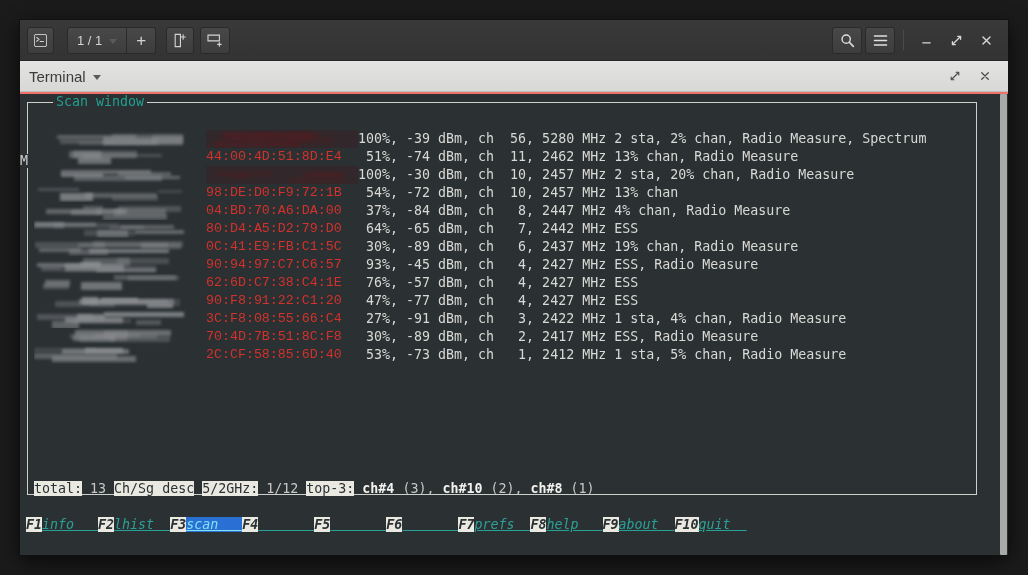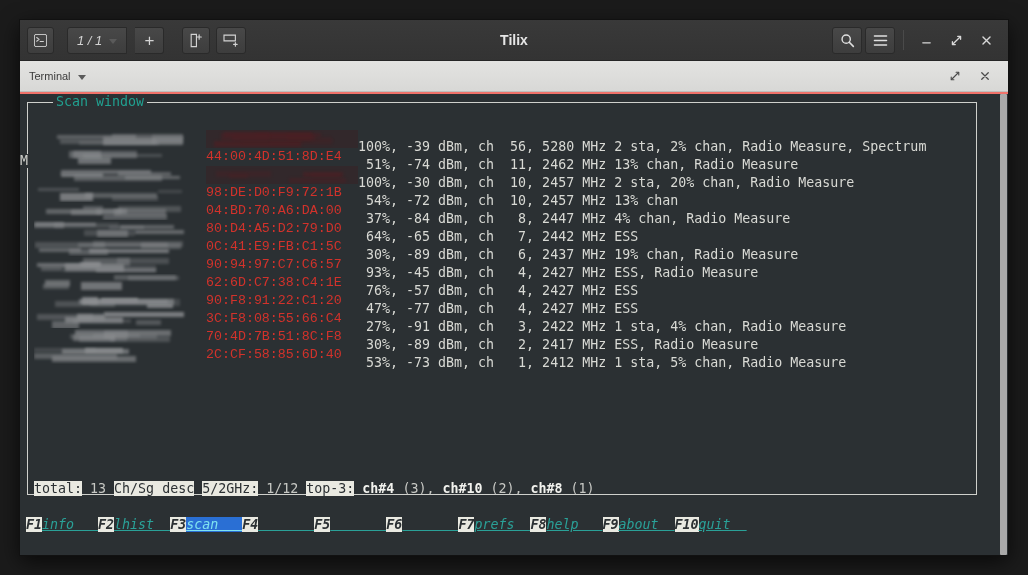--- a/index.html
+++ b/index.html
@@ -55,7 +55,7 @@
     padding: 0 6px;
   }
   .tb-group { display: flex; margin-left: 6px; }
-  .tb-group .tb-btn { border-radius: 0; margin-right: 8px; border-left-width: 0; font-style: italic; }
+  .tb-group .tb-btn { border-radius: 0; margin-right: 0; border-left-width: 0; }
   .tb-group .tb-btn:first-child { border-radius: 3px 0 0 3px; border-left-width: 1px; }
   .tb-group .tb-btn:last-child { border-radius: 0 3px 3px 0; }
   .sep-gap { width: 6px; }

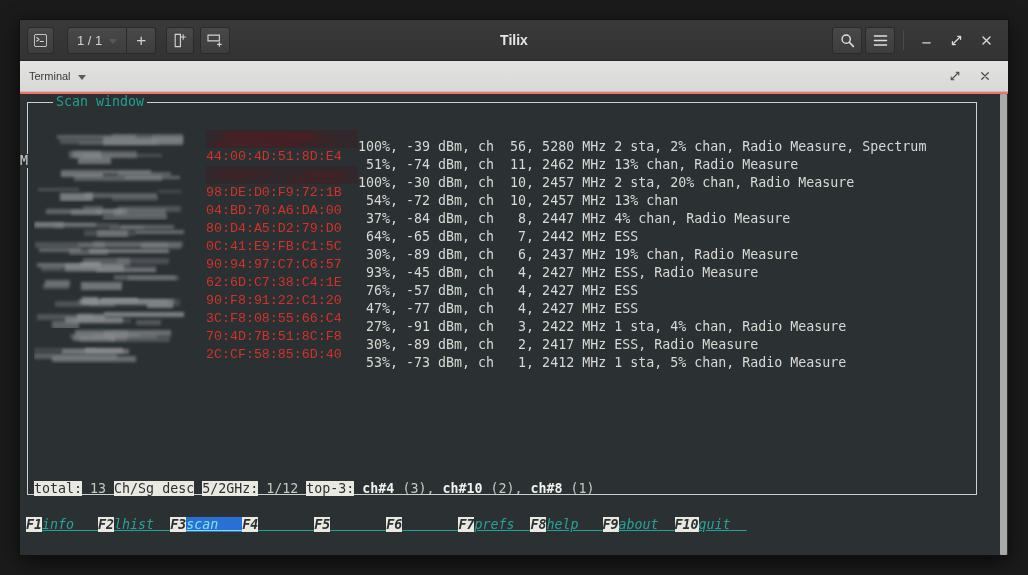--- a/index.html
+++ b/index.html
@@ -311,7 +311,6 @@
         </svg>
       </div>
 
-      <div id="title-text">Tilix</div>
 
       <div id="tb-right">
         <div class="tb-btn" style="width:30px;">

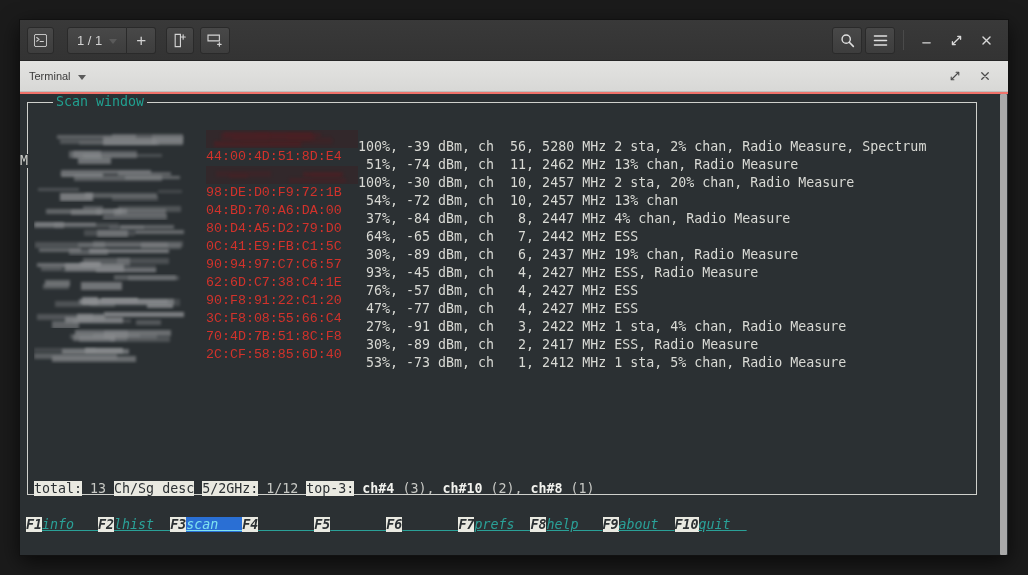--- a/index.html
+++ b/index.html
@@ -93,7 +93,7 @@
     align-items: center;
     padding: 8px 9px;
     color: #3b3b3b;
-    font-size: 11px;
+    font-size: 15px;
   }
   #tabbar .spacer { margin-left: auto; }
   .tabbar-icon {

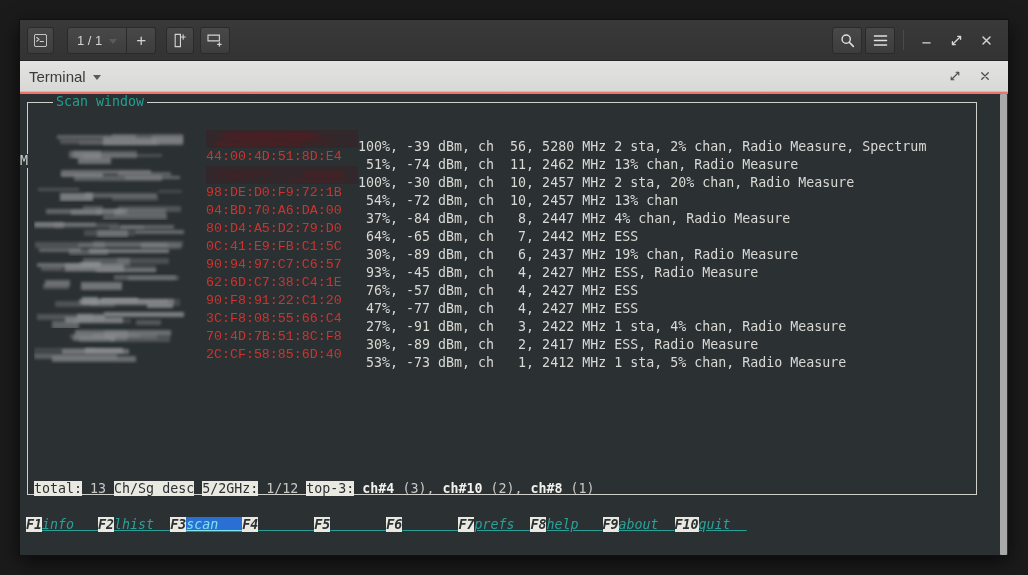--- a/index.html
+++ b/index.html
@@ -199,7 +199,7 @@
     overflow: hidden;
     font-family: Liberation Mono, monospace;
   }
-  .c-rest { color: #d8d9d4; margin-top: 8px; }
+  .c-rest { color: #d8d9d4; }
 
   
   .redact {

